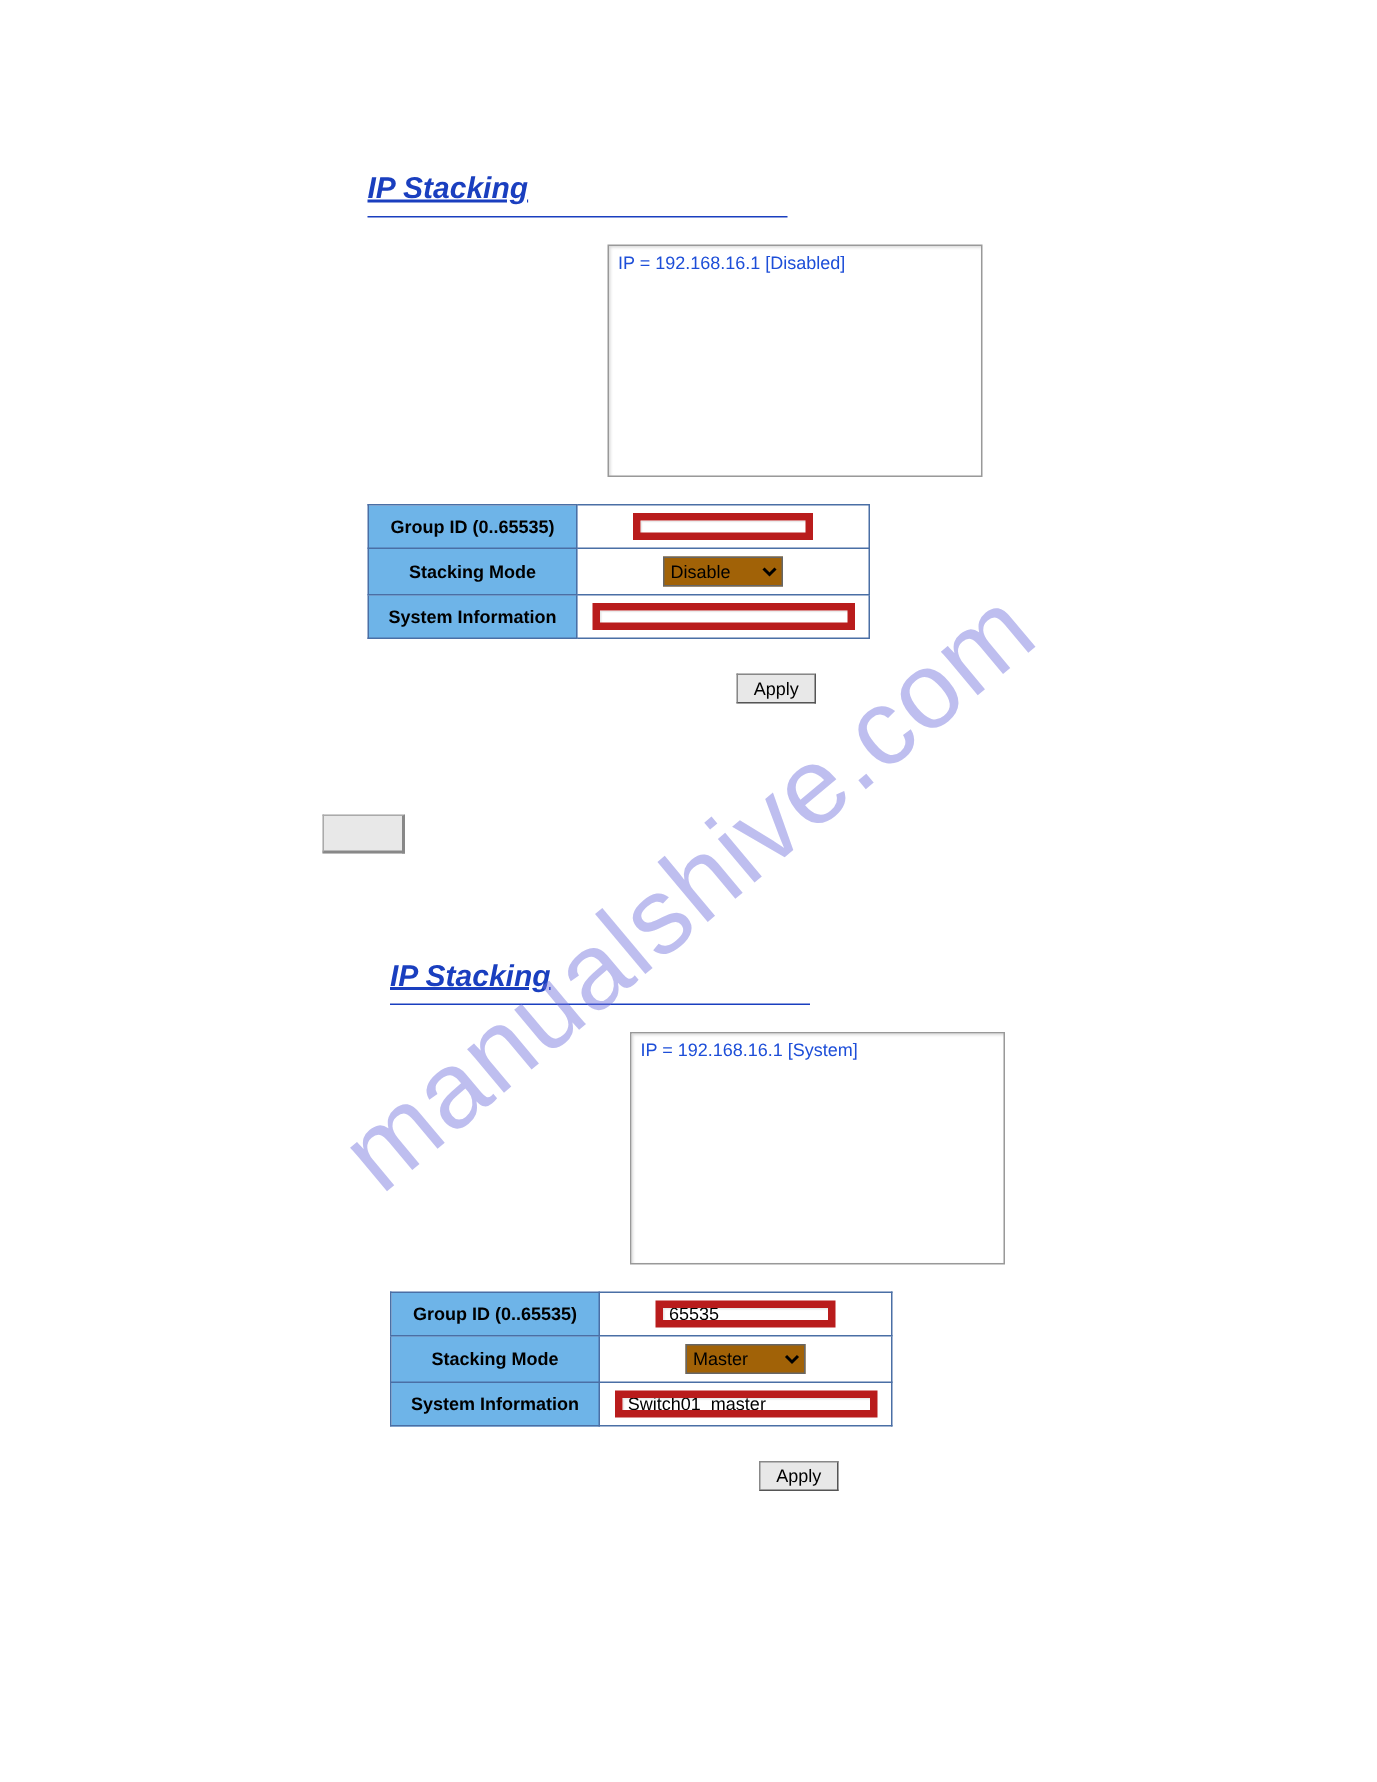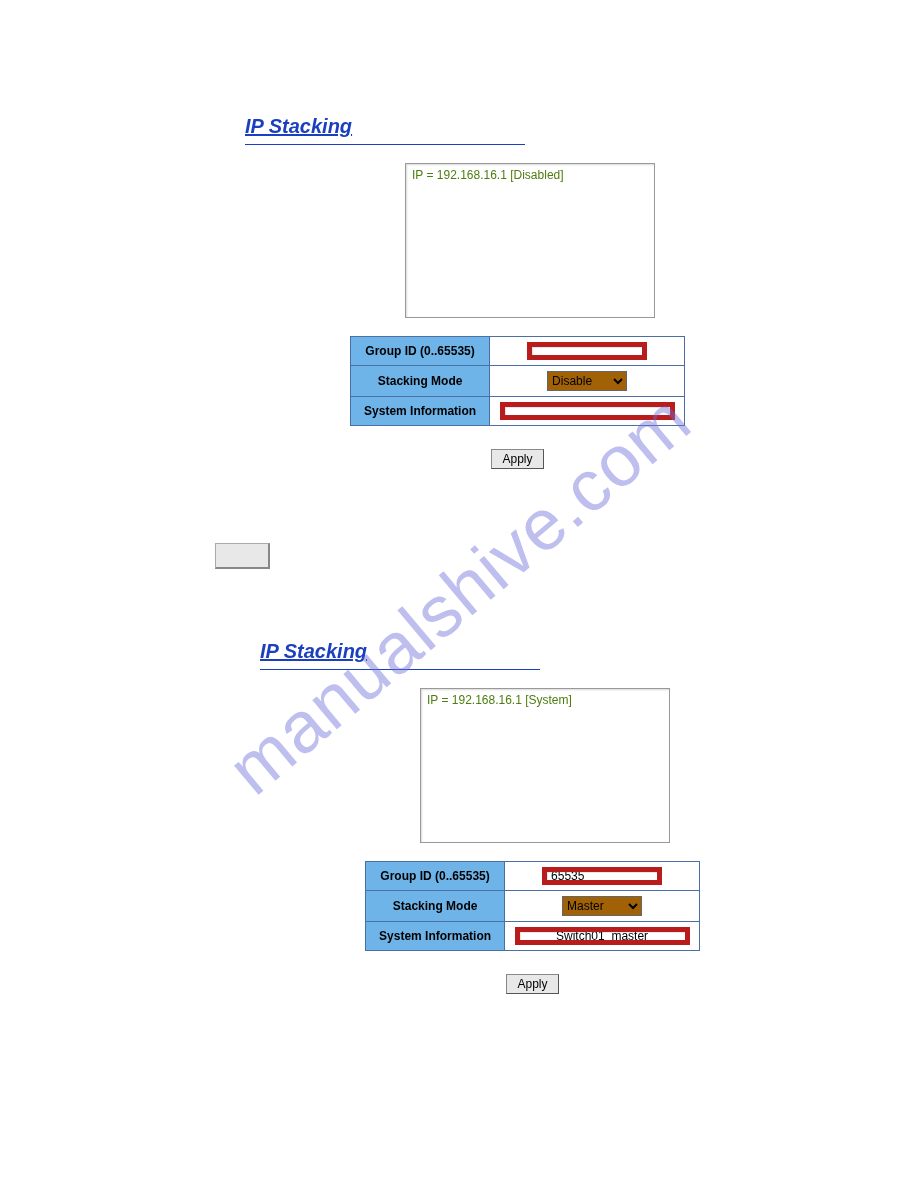--- a/index.html
+++ b/index.html
@@ -57,7 +57,7 @@
       margin-bottom: 18px;
       overflow: auto;
     }
-    .listbox-item { color: #4d7c0f; }
+    .listbox-item { color: #1d4ed8; }
     .config-table {
       border-collapse: collapse;
       margin-left: 105px;

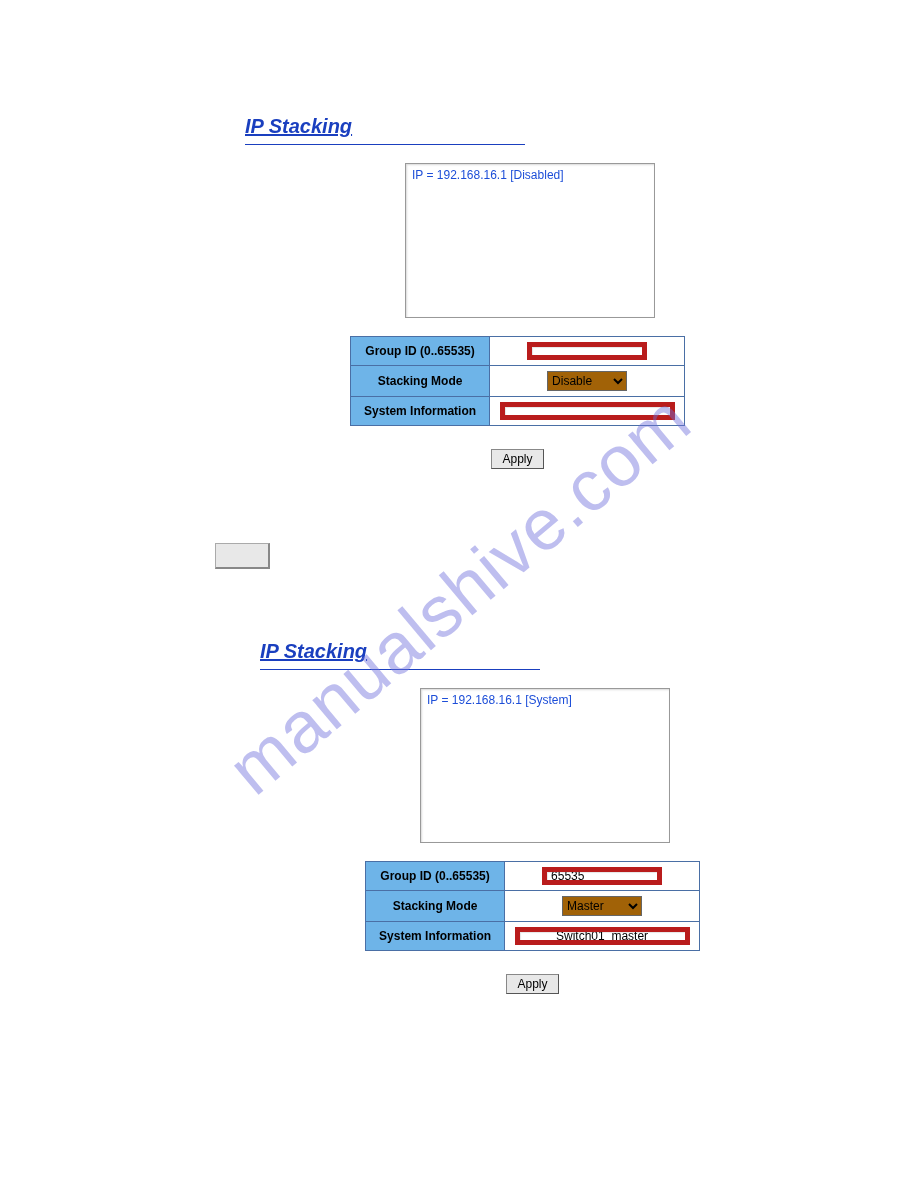--- a/index.html
+++ b/index.html
@@ -60,7 +60,6 @@
     .listbox-item { color: #1d4ed8; }
     .config-table {
       border-collapse: collapse;
-      margin-left: 105px;
       width: 335px;
     }
     .config-table td, .config-table th {

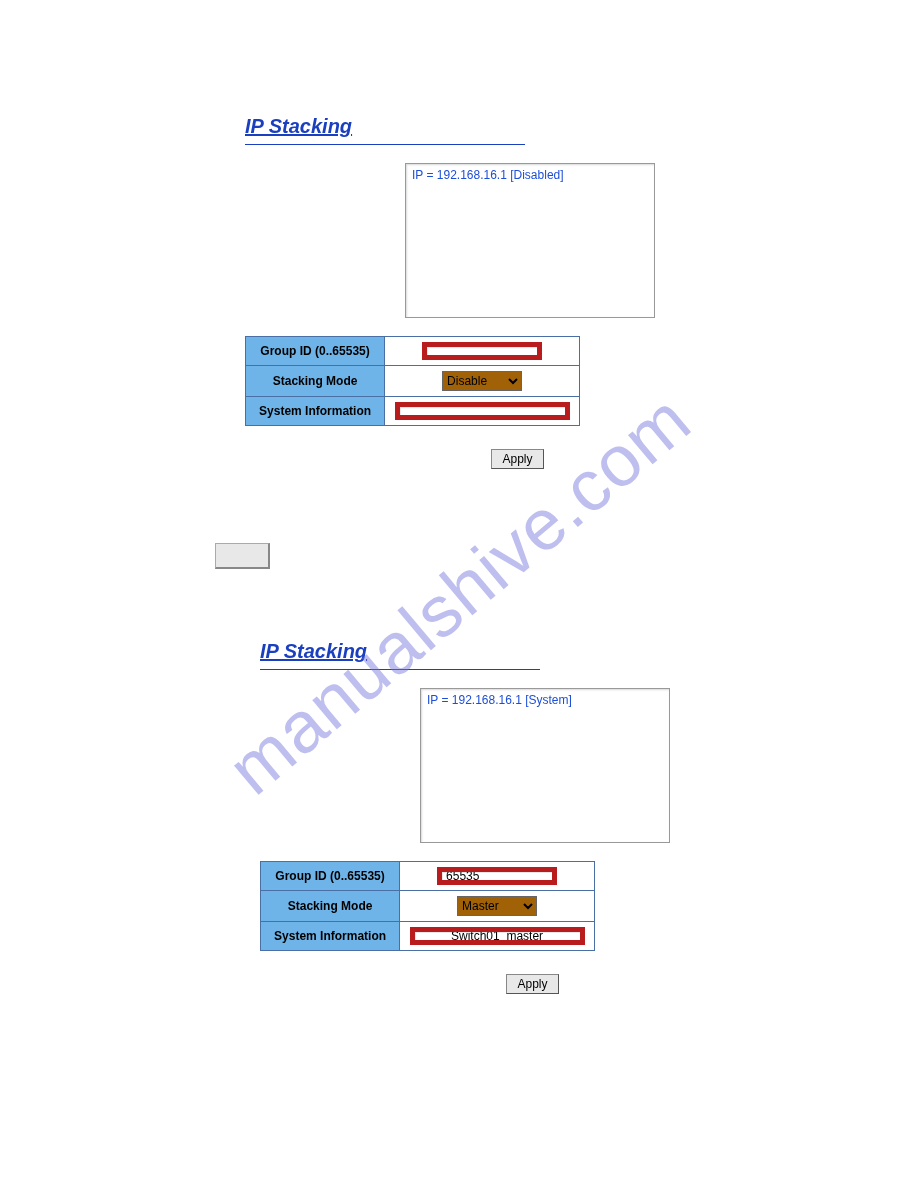--- a/index.html
+++ b/index.html
@@ -88,7 +88,7 @@
       border: 5px solid #b91c1c;
       box-shadow: inset 1px 1px 1px rgba(0,0,0,0.1);
     }
-    .value-cell input.wide { width: 175px; text-align: center; }
+    .value-cell input.wide { width: 175px; text-align: left; }
     .value-cell select {
       width: 80px;
       height: 20px;

